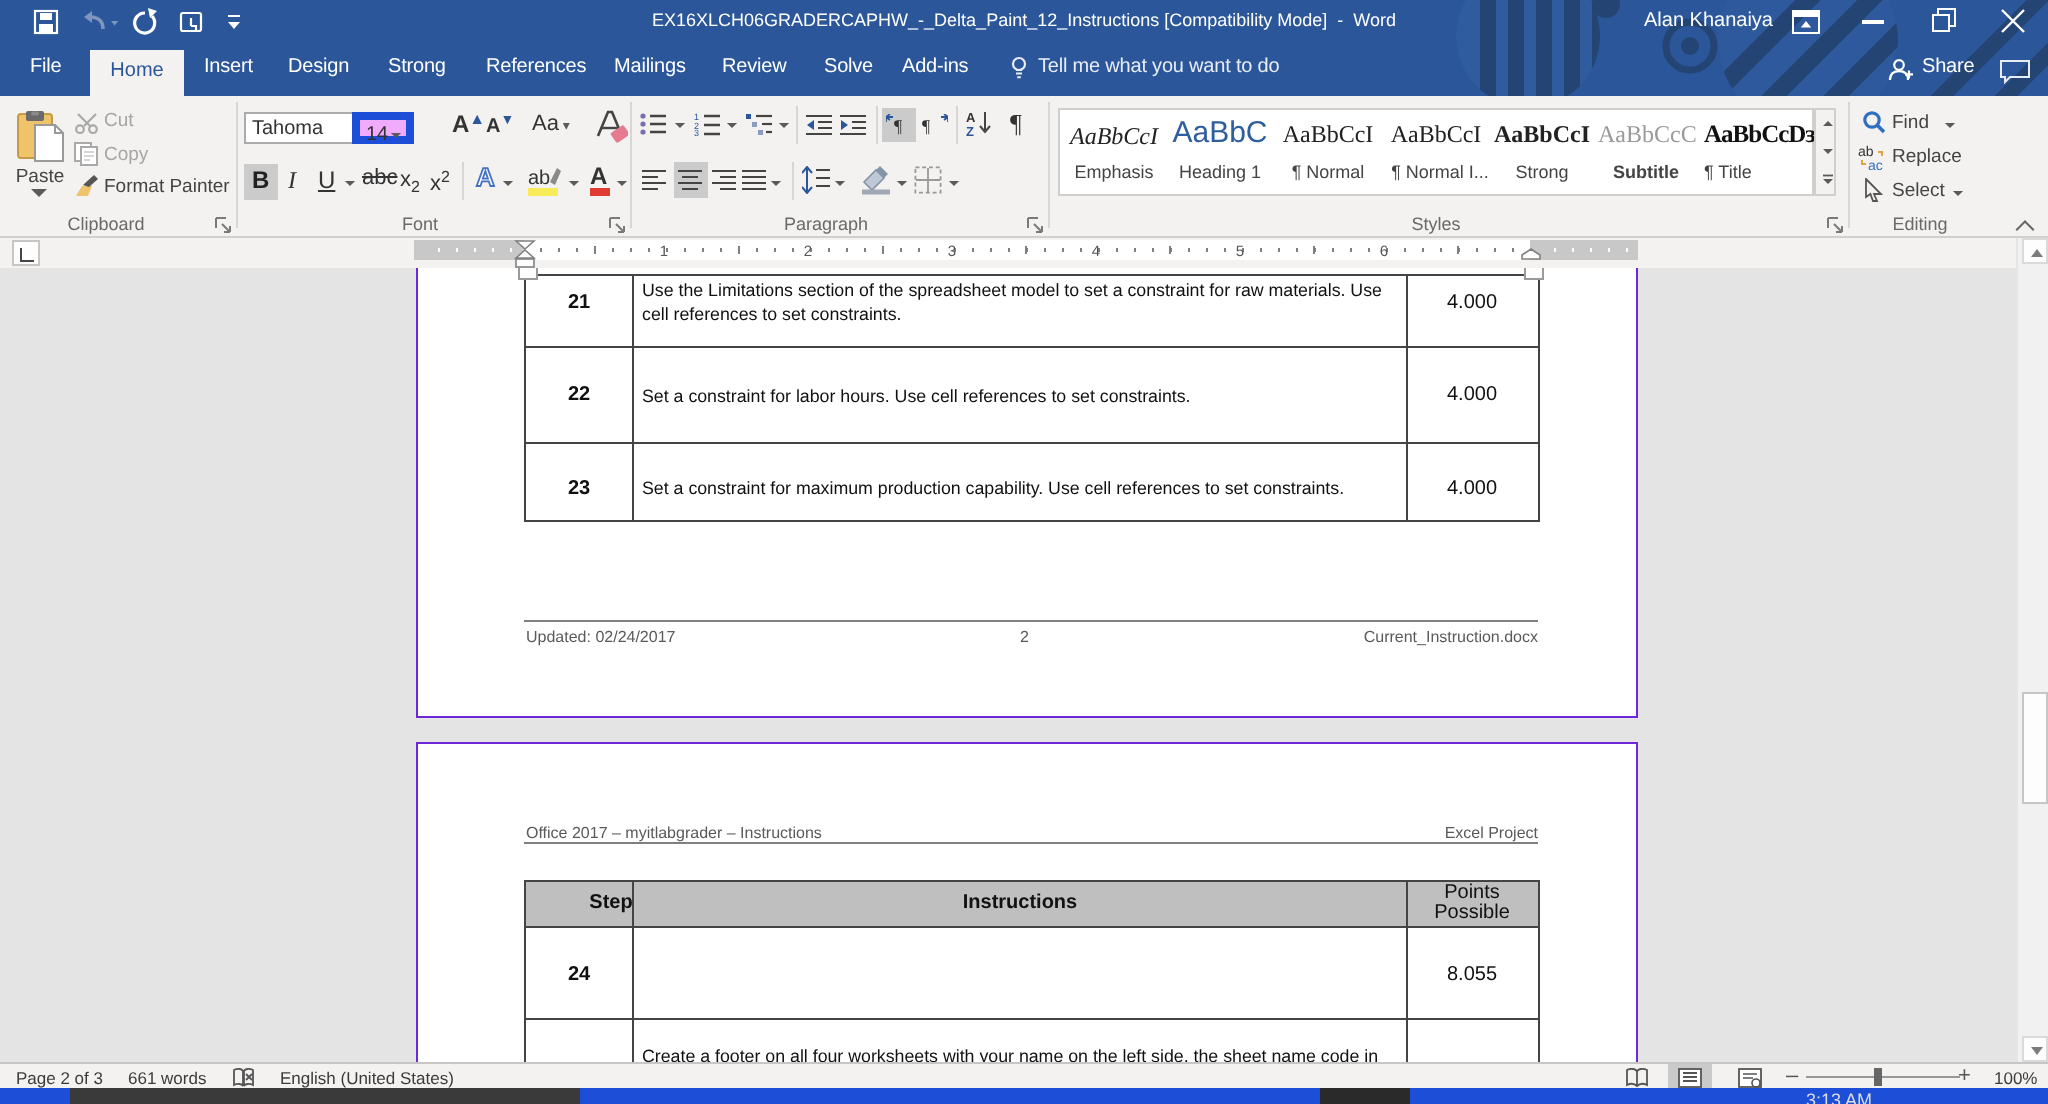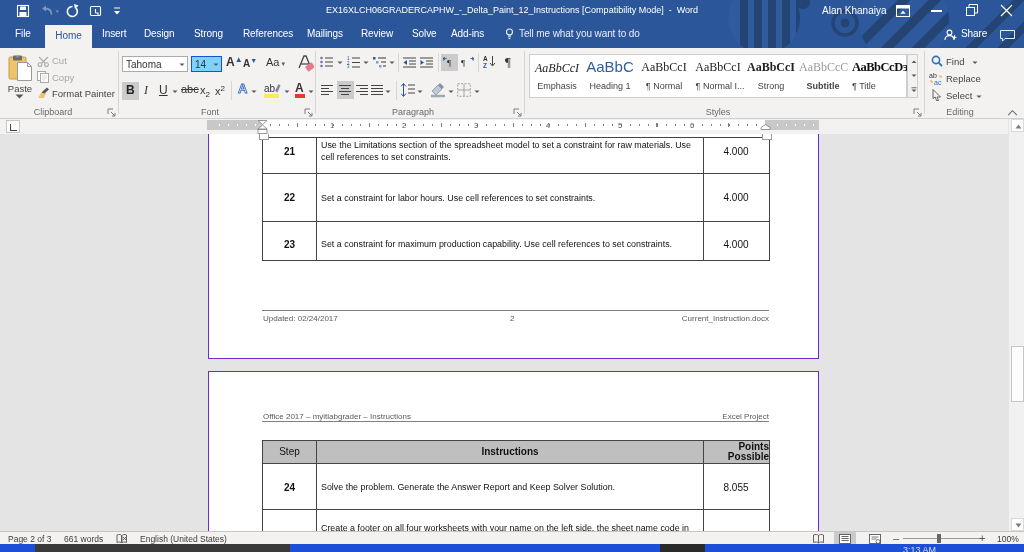--- a/index.html
+++ b/index.html
@@ -225,7 +225,7 @@
           <path d="M0.5 0.5 l6 0 l-3 3 Z" fill="#5A5A5A"></path>
         </svg>
     </div>
-    <div class="abs" style="left:191px;top:8px;width:31px;height:16px;background:#7dd3fc;border:1px solid #1d4ed8;box-sizing:border-box;">
+    <div class="abs" style="left:176px;top:8px;width:31px;height:16px;background:#f0abfc;border:4px solid #1d4ed8;box-sizing:border-box;">
       <span style="position:absolute;left:3px;top:2px;font-size:10px;color:#333">14</span>
       <svg class="abs" style="right:2px;top:6px;width:6px;height:3.5px" viewBox="0 0 7 4">
           <path d="M0.5 0.5 l6 0 l-3 3 Z" fill="#5A5A5A"></path>

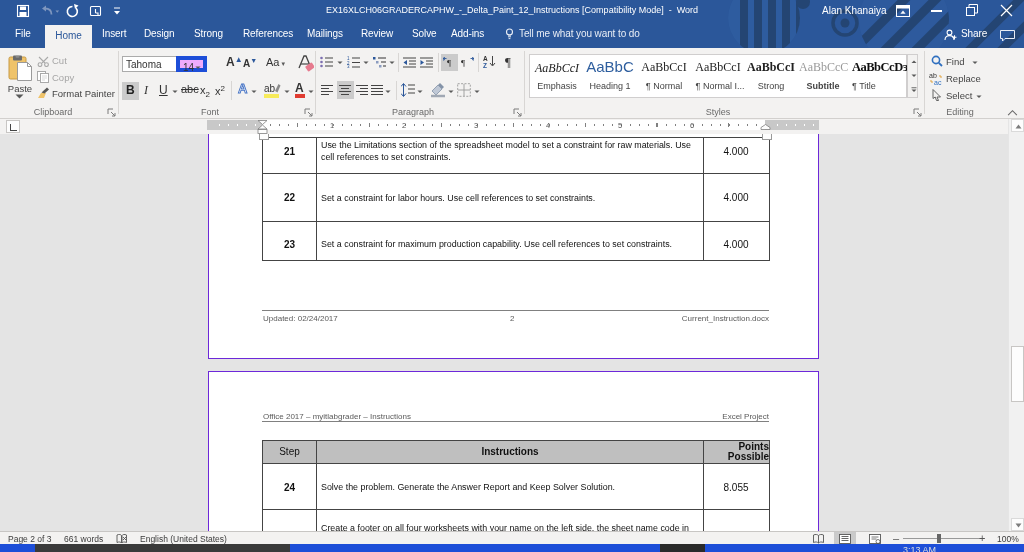--- a/index.html
+++ b/index.html
@@ -486,7 +486,7 @@
         <div class="abs" style="left:53px;top:0;width:1px;height:200px;background:#444;"></div>
         <div class="abs" style="left:440px;top:0;width:1px;height:200px;background:#444;"></div>
         <div class="abs" style="left:0;top:68px;width:506px;height:1px;background:#444;"></div>
-        <div class="dnum" style="left:0;top:5px;width:53px;font-weight:normal;">Step</div>
+        <div class="dnum" style="left:0;top:5px;width:53px;font-weight:bold;padding-left:16px;">Step</div>
         <div class="dnum" style="left:54px;top:5px;width:386px;font-weight:bold;">Instructions</div>
         <div class="dnum" style="left:440px;top:1px;width:66px;font-weight:bold;line-height:9.5px;text-align:right;">Points<br>Possible</div>
         <div class="dnum" style="left:0;top:41px;width:53px;font-weight:bold;">24</div>

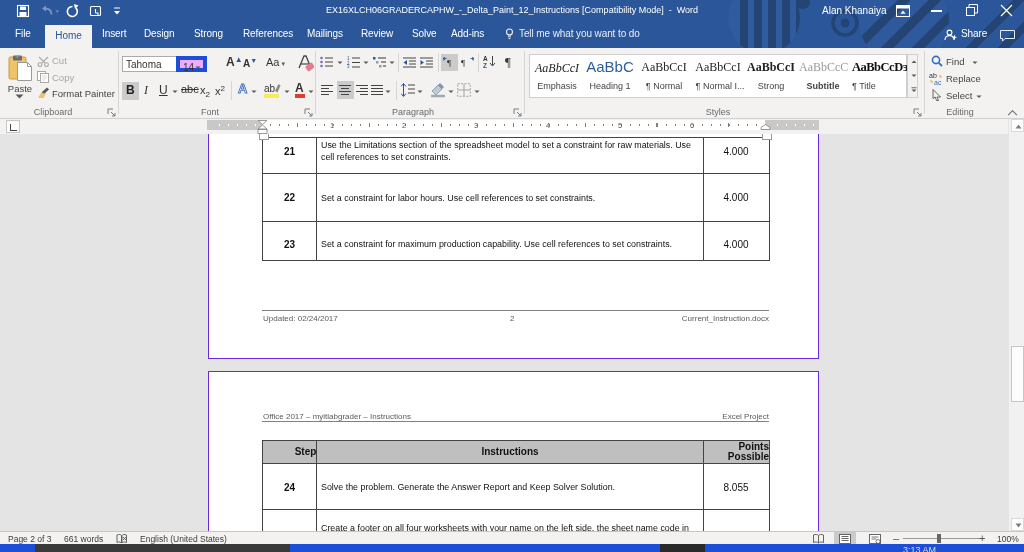--- a/index.html
+++ b/index.html
@@ -488,7 +488,7 @@
         <div class="abs" style="left:0;top:68px;width:506px;height:1px;background:#444;"></div>
         <div class="dnum" style="left:0;top:5px;width:53px;font-weight:bold;padding-left:16px;">Step</div>
         <div class="dnum" style="left:54px;top:5px;width:386px;font-weight:bold;">Instructions</div>
-        <div class="dnum" style="left:440px;top:1px;width:66px;font-weight:bold;line-height:9.5px;text-align:right;">Points<br>Possible</div>
+        <div class="dnum" style="left:440px;top:1px;width:66px;font-weight:normal;line-height:9.5px;">Points<br>Possible</div>
         <div class="dnum" style="left:0;top:41px;width:53px;font-weight:bold;">24</div>
         <div class="doctxt" style="left:58px;top:41px;width:380px;">Solve the problem. Generate the Answer Report and Keep Solver Solution.</div>
         <div class="dnum" style="left:440px;top:41px;width:66px;">8.055</div>

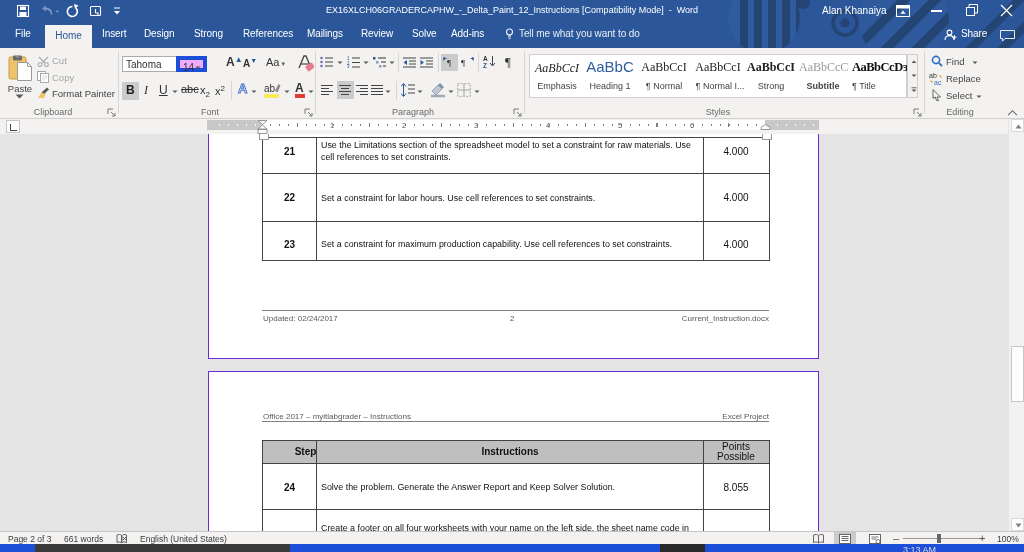--- a/index.html
+++ b/index.html
@@ -490,7 +490,6 @@
         <div class="dnum" style="left:54px;top:5px;width:386px;font-weight:bold;">Instructions</div>
         <div class="dnum" style="left:440px;top:1px;width:66px;font-weight:normal;line-height:9.5px;">Points<br>Possible</div>
         <div class="dnum" style="left:0;top:41px;width:53px;font-weight:bold;">24</div>
-        <div class="doctxt" style="left:58px;top:41px;width:380px;">Solve the problem. Generate the Answer Report and Keep Solver Solution.</div>
         <div class="dnum" style="left:440px;top:41px;width:66px;">8.055</div>
         <div class="doctxt" style="left:58px;top:82px;width:380px;">Create a footer on all four worksheets with your name on the left side, the sheet name code in</div>
       </div>

